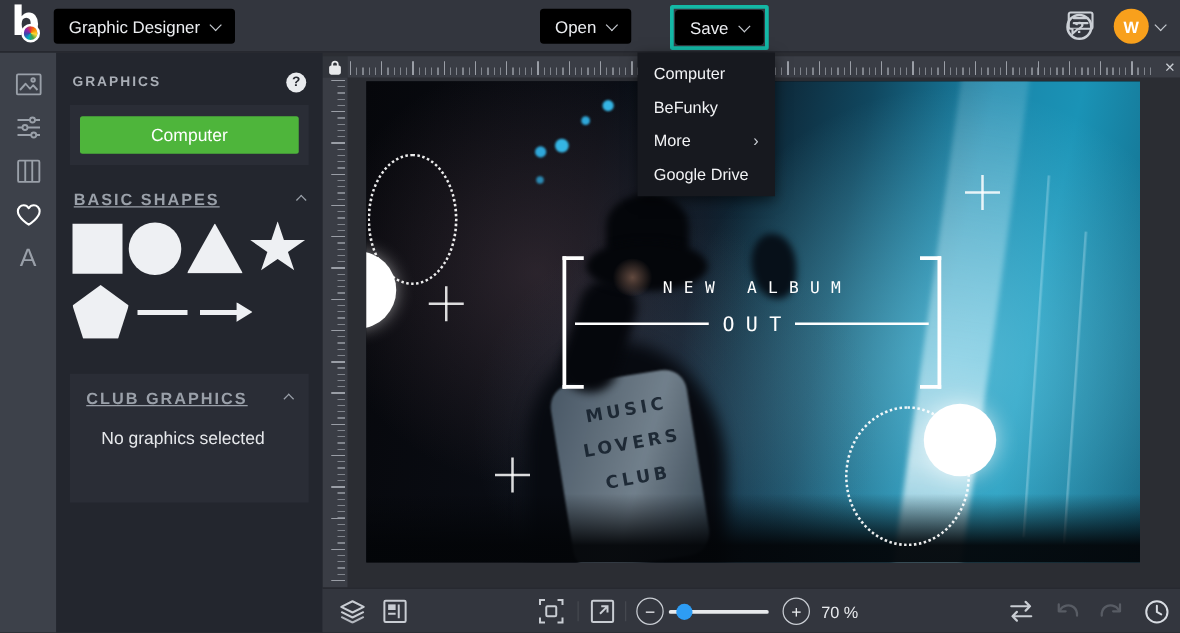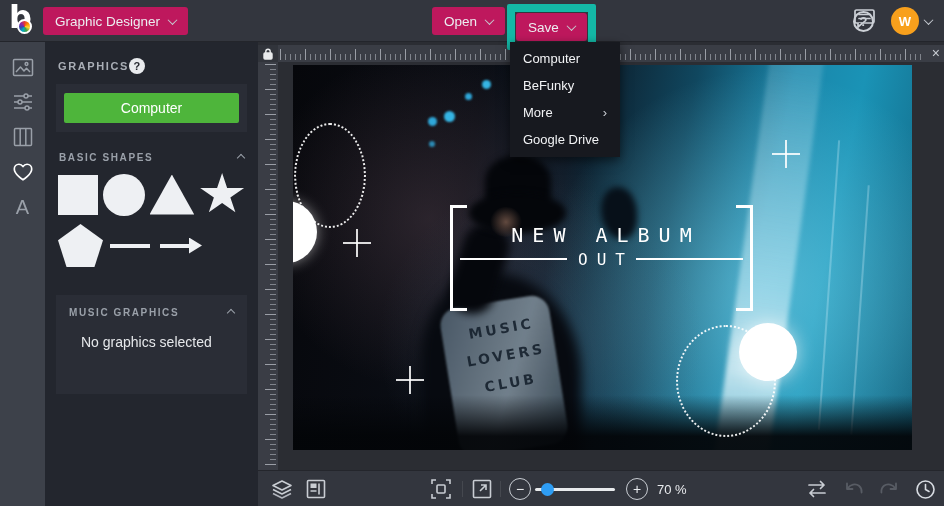--- a/index.html
+++ b/index.html
@@ -12,7 +12,7 @@
   .logo .b-glyph { position:absolute; left:0; top:-7px; font-size:32px; font-weight:bold; color:#fff; font-family:"DejaVu Sans", sans-serif; }
   .logo .b-disc { position:absolute; left:8px; bottom:3px; width:15px; height:15px; border-radius:50%; border:2px solid #fff;
     background:conic-gradient(#e53935,#fb8c00,#fdd835,#43a047,#00acc1,#3949ab,#8e24aa,#e53935); }
-  .menu-btn { position:absolute; top:7px; height:28px; background:#be185d; border:none; border-radius:3px; color:#eceef1;
+  .menu-btn { position:absolute; top:7px; height:28px; background:#000000; border:none; border-radius:3px; color:#eceef1;
     font-size:13.5px; font-family:inherit; display:flex; align-items:center; gap:9px; padding:0 12px; cursor:pointer; }
   .chev { width:7px; height:7px; border-right:1.6px solid #c6cad0; border-bottom:1.6px solid #c6cad0; transform:rotate(45deg) translate(-1px,-1px); }
   .btn-appmenu { left:43px; }

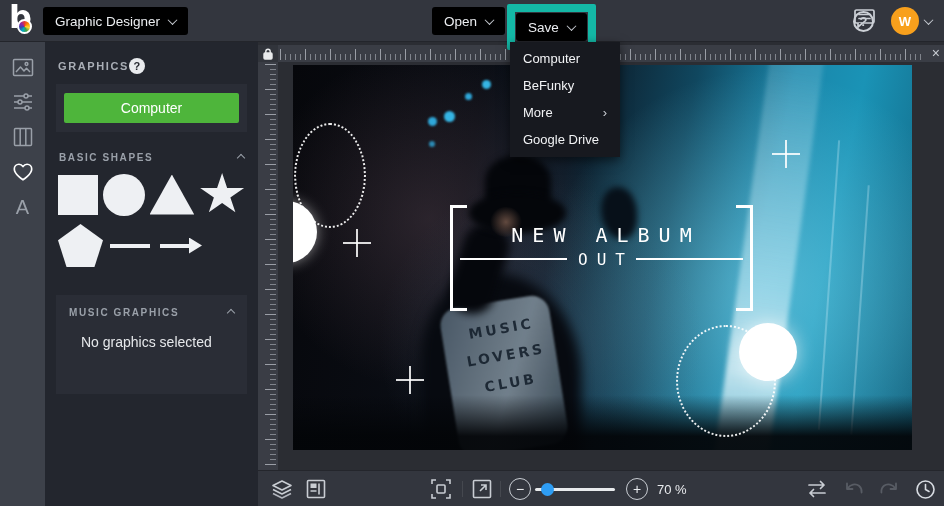--- a/index.html
+++ b/index.html
@@ -17,7 +17,7 @@
   .chev { width:7px; height:7px; border-right:1.6px solid #c6cad0; border-bottom:1.6px solid #c6cad0; transform:rotate(45deg) translate(-1px,-1px); }
   .btn-appmenu { left:43px; }
   .btn-open { left:432px; }
-  .save-frame { position:absolute; left:507px; top:4px; border:8px solid #14b8a6; border-radius:2px; padding:1px; }
+  .save-frame { position:absolute; left:536px; top:4px; border:3px solid #14b8a6; border-radius:2px; padding:1px; }
   .btn-save { position:relative; top:0; left:0; }
   .topbar-right { position:absolute; right:12px; top:0; height:42px; display:flex; align-items:center; gap:17px; }
   .help-badge { width:21px; height:21px; border-radius:50%; border:2px solid #ccd0d6; color:#ccd0d6; font-size:13px; font-weight:bold;

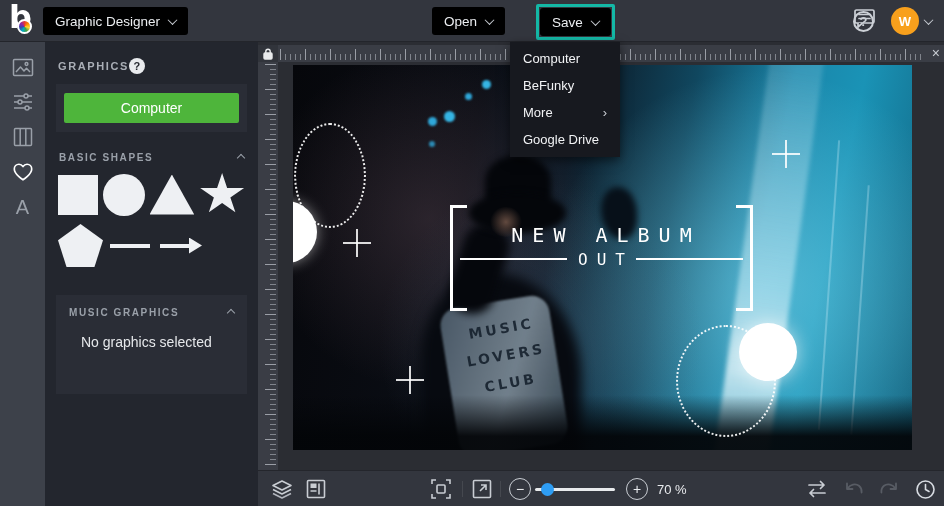--- a/index.html
+++ b/index.html
@@ -42,7 +42,7 @@
 
   
   .panel { position:absolute; left:45px; top:42px; width:213px; height:464px; background:#23262e; z-index:30; }
-  .panel-header { display:flex; align-items:center; padding:16px 13px 10px; }
+  .panel-header { display:flex; justify-content:space-between; align-items:center; padding:16px 13px 10px; }
   .panel-title { font-size:11px; font-weight:bold; letter-spacing:1.6px; color:#a9aeb6; }
   .panel-help { width:16px; height:16px; border-radius:50%; background:#e9ebee; color:#272a31; font-size:11px; font-weight:bold;
     display:flex; align-items:center; justify-content:center; cursor:pointer; }

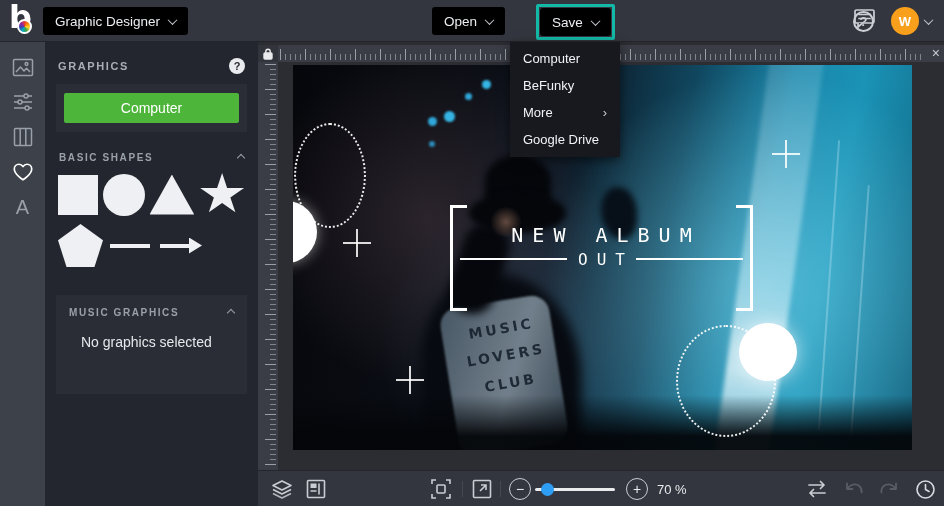--- a/index.html
+++ b/index.html
@@ -52,7 +52,7 @@
   .btn-search { display:block; width:100%; background:transparent; border:1px solid #575b64; color:#eef0f2; font-size:14px;
     font-family:inherit; padding:7px 0; cursor:pointer; }
   .section-row { display:flex; justify-content:space-between; align-items:center; padding:10px 14px 6px; }
-  .section-label { font-size:10px; font-weight:bold; letter-spacing:1.6px; color:#9aa0a9; }
+  .section-label { font-size:13px; font-weight:bold; letter-spacing:1.6px; color:#9aa0a9;text-decoration:underline; }
   .chev-up { width:6px; height:6px; border-right:1.8px solid #9aa0a9; border-bottom:1.8px solid #9aa0a9; transform:rotate(-135deg); cursor:pointer; }
   .shapes { padding:4px 13px 6px; }
   .shape-row { display:flex; align-items:center; gap:5px; margin-bottom:8px; }

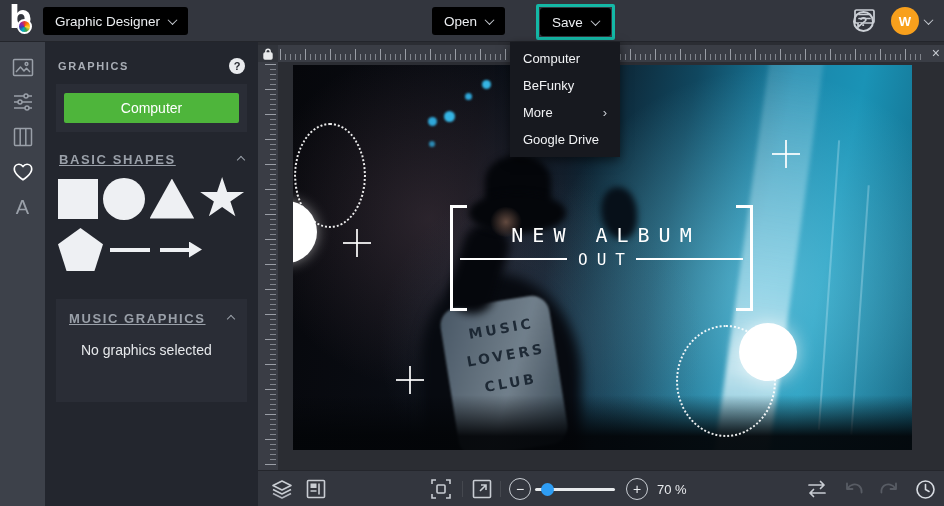--- a/index.html
+++ b/index.html
@@ -133,7 +133,7 @@
   .bracket { position:absolute; top:0; width:17px; height:106px; }
   .bracket.left { left:0; border-left:3px solid #fff; border-top:3px solid #fff; border-bottom:3px solid #fff; }
   .bracket.right { right:0; border-right:3px solid #fff; border-top:3px solid #fff; border-bottom:3px solid #fff; }
-  .ov-l1 { position:absolute; top:18px; left:0; right:0; text-align:center; font-size:20px; letter-spacing:9px; text-indent:9px; }
+  .ov-l1 { position:absolute; top:18px; left:0; right:0; text-align:center; font-size:13px; letter-spacing:9px; text-indent:9px; }
   .ov-l2row { position:absolute; top:45px; left:10px; right:10px; height:18px; display:flex; align-items:center; }
   .ov-l2row .rule { flex:1; height:1.6px; background:#fff; }
   .ov-l2 { font-size:16px; letter-spacing:9px; padding:0 2px 0 11px; }

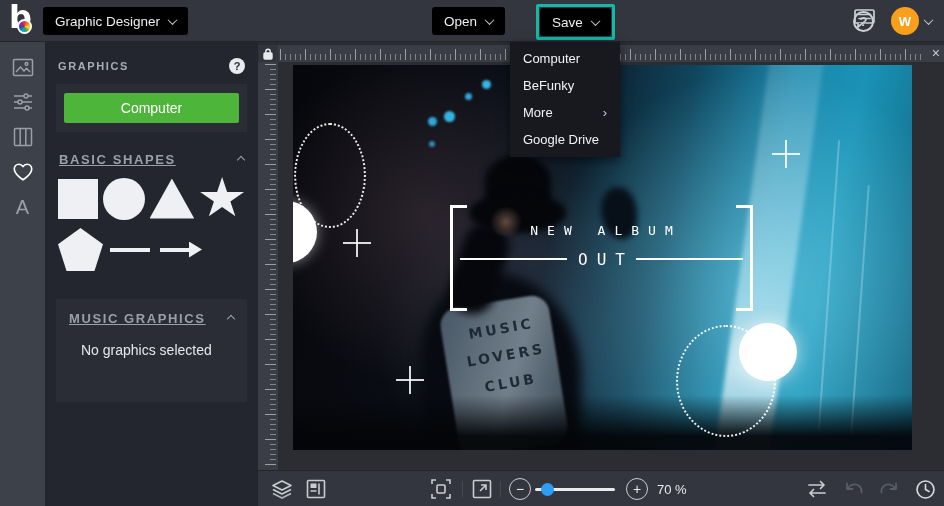--- a/index.html
+++ b/index.html
@@ -266,7 +266,7 @@
   </div>
   <div class="yg-box">
     <div class="section-row" style="padding:0 10px 0 10px;">
-      <span class="section-label">MUSIC GRAPHICS</span>
+      <span class="section-label">CLUB GRAPHICS</span>
       <span class="chev-up"></span>
     </div>
     <div class="empty-text">No graphics selected</div>

